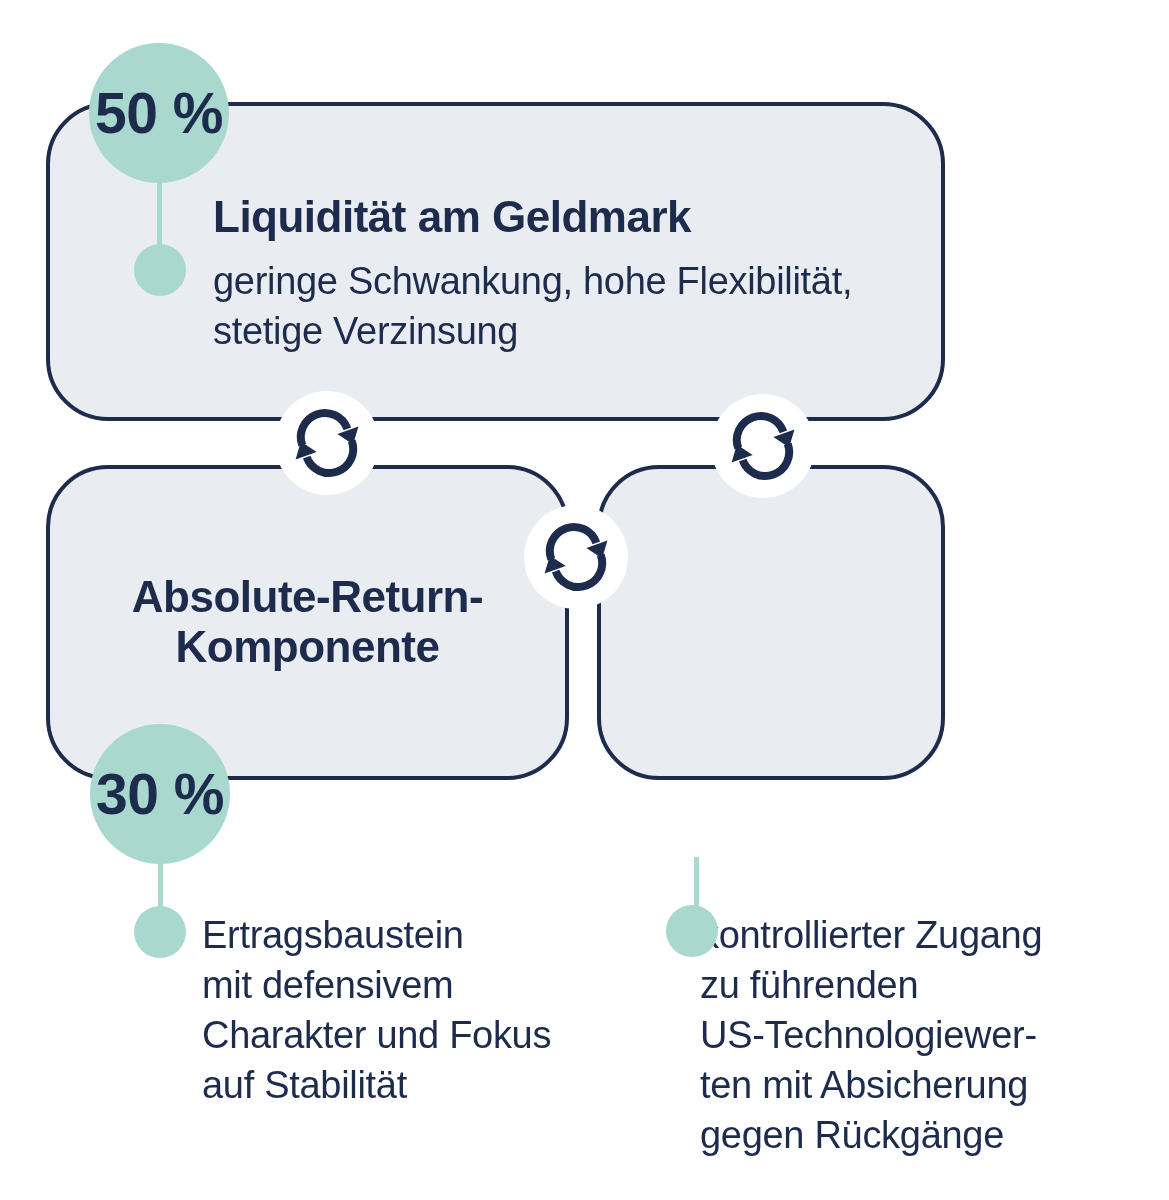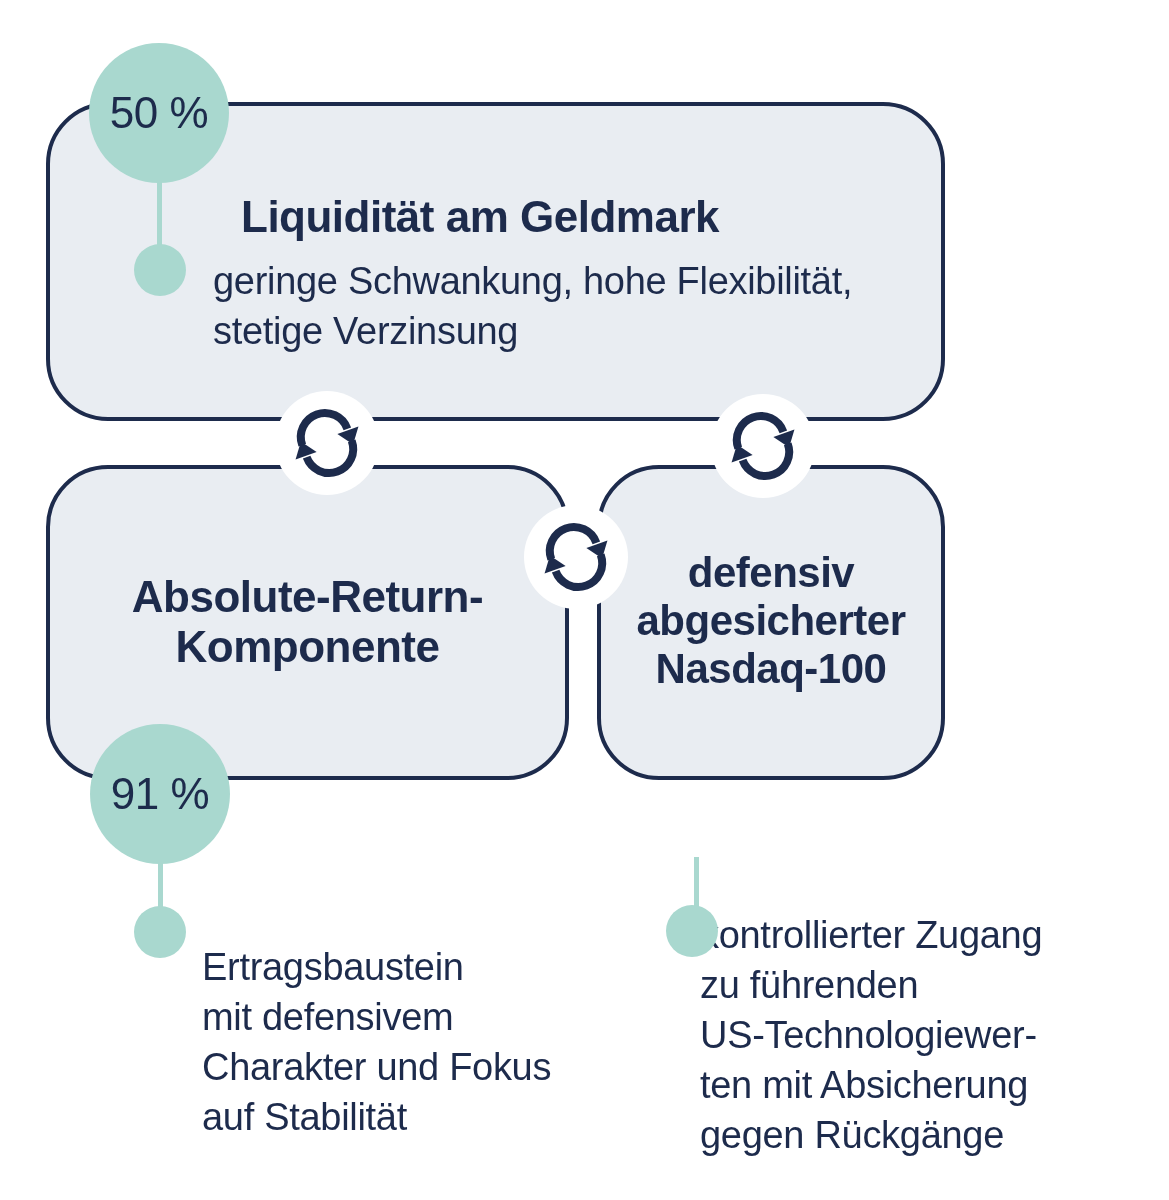--- a/index.html
+++ b/index.html
@@ -30,7 +30,7 @@
     border-radius: 50%;
     background: #a9d8cf;
     display: flex; align-items: center; justify-content: center;
-    font-size: 44px; font-weight: 400; letter-spacing: -0.5px;
+    font-size: 57px; font-weight: 700; letter-spacing: -0.5px;
     z-index: 3;
   }
   .c50 { left: 89px;  top: 43px;  }

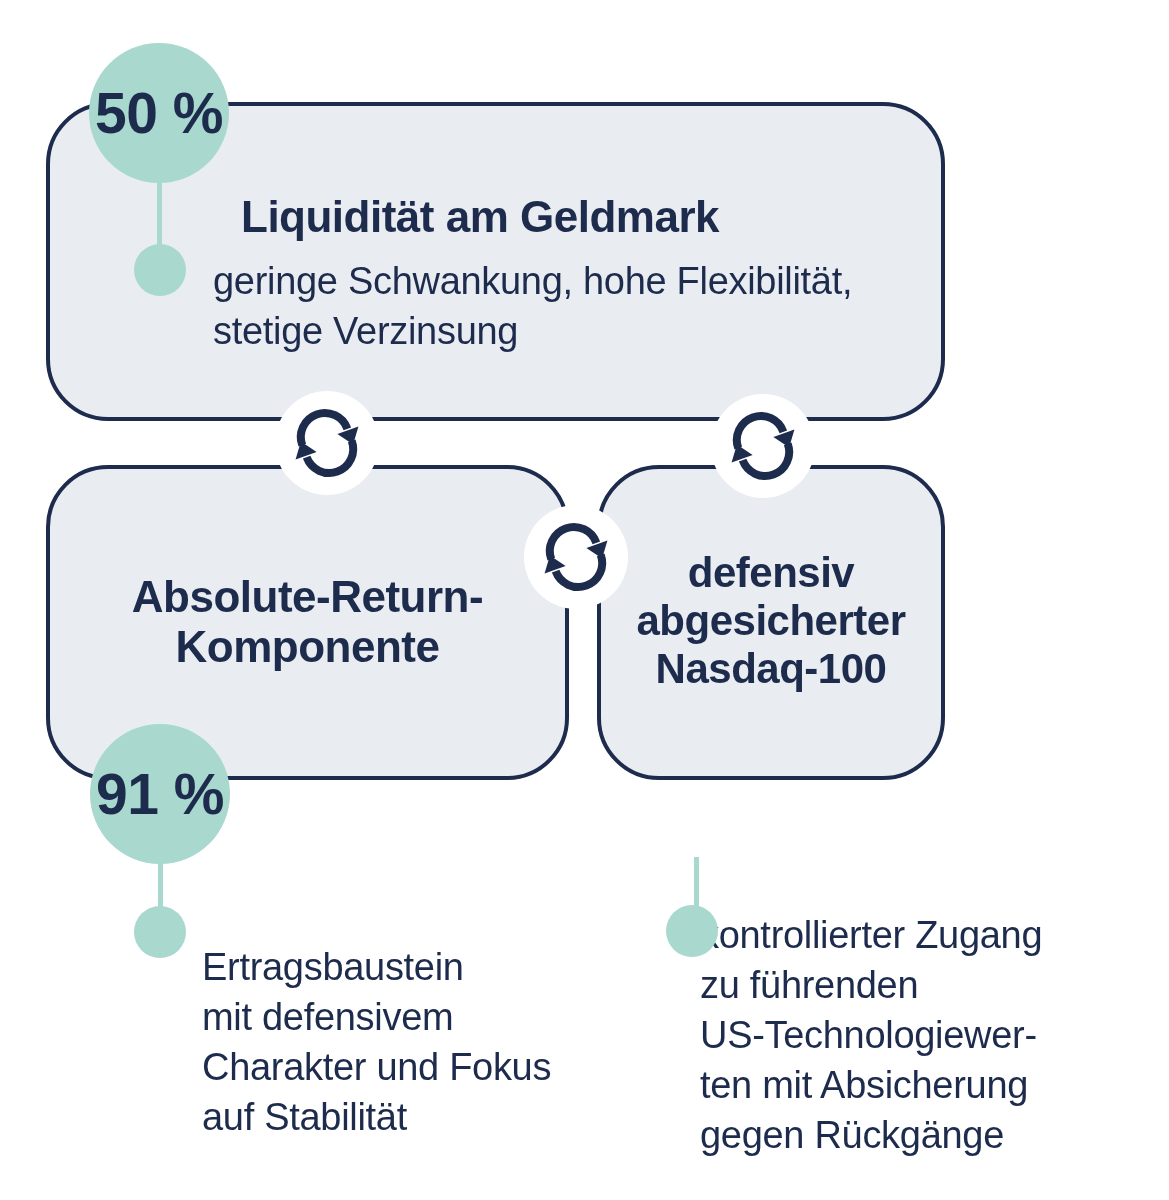--- a/index.html
+++ b/index.html
@@ -61,7 +61,7 @@
   .toptext { position: absolute; left: 213px; top: 190px; z-index: 4; }
   .title {
     font-size: 44px; font-weight: 700; line-height: 54px;
-    letter-spacing: -0.5px; white-space: pre-line; margin-left: 28px;
+    letter-spacing: -0.5px; white-space: pre-line;
   }
   .desc {
     font-size: 38px; font-weight: 400; line-height: 50px;

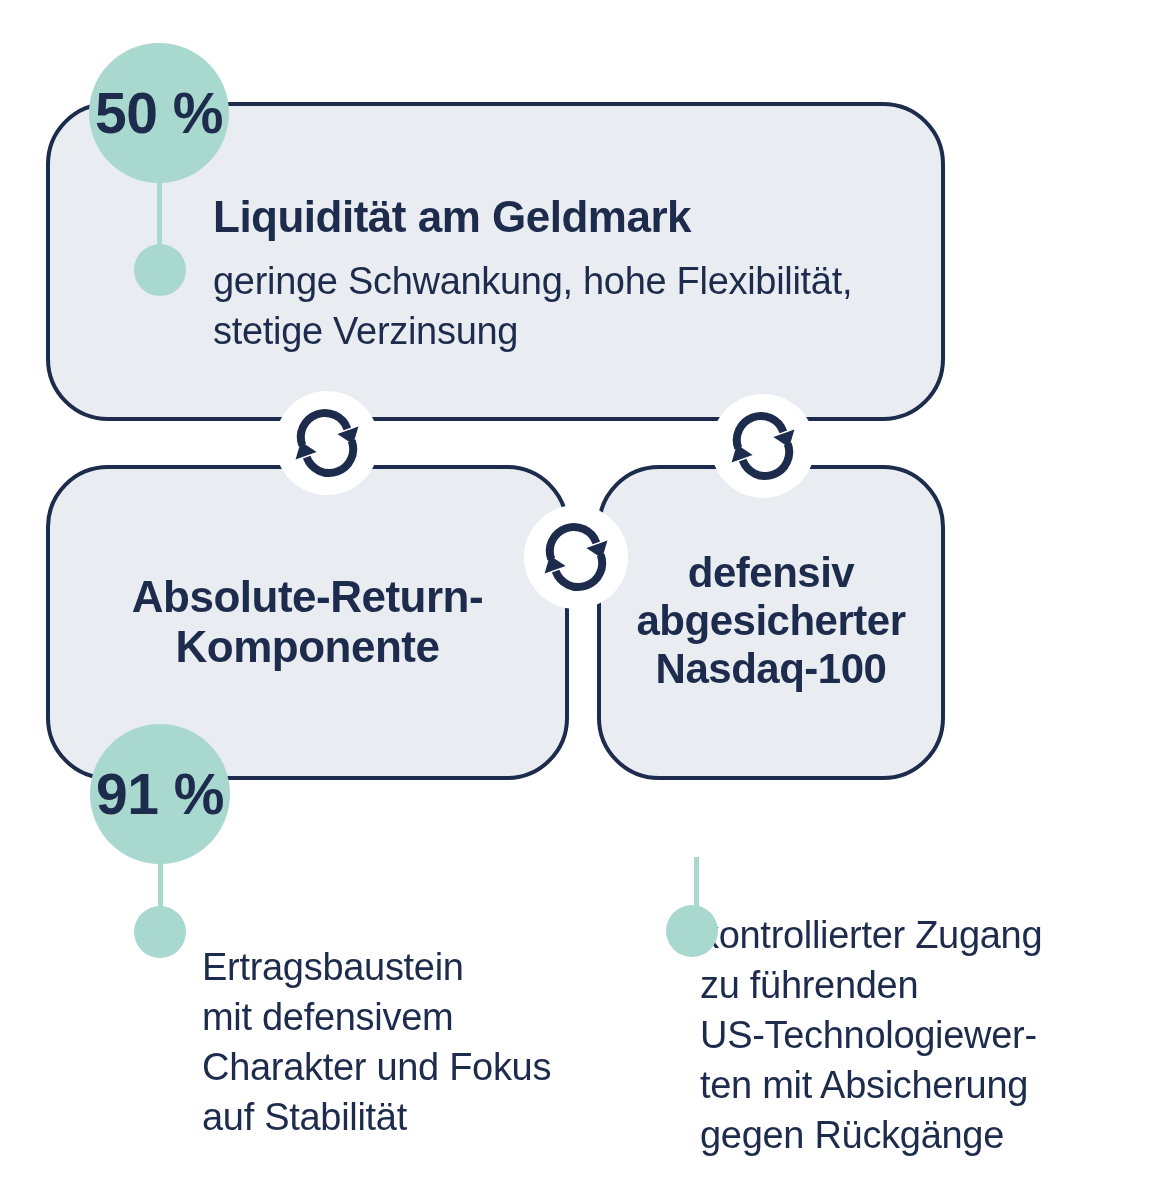--- a/index.html
+++ b/index.html
@@ -123,9 +123,6 @@
 Charakter und Fokus
 auf Stabilität</div>
 
-  <div class="boxtitle righttitle">defensiv
-abgesicherter
-Nasdaq-100</div>
   <div class="vline l20"></div>
   <div class="dot d20"></div>
   <div class="desc bottomdesc br">kontrollierter Zugang

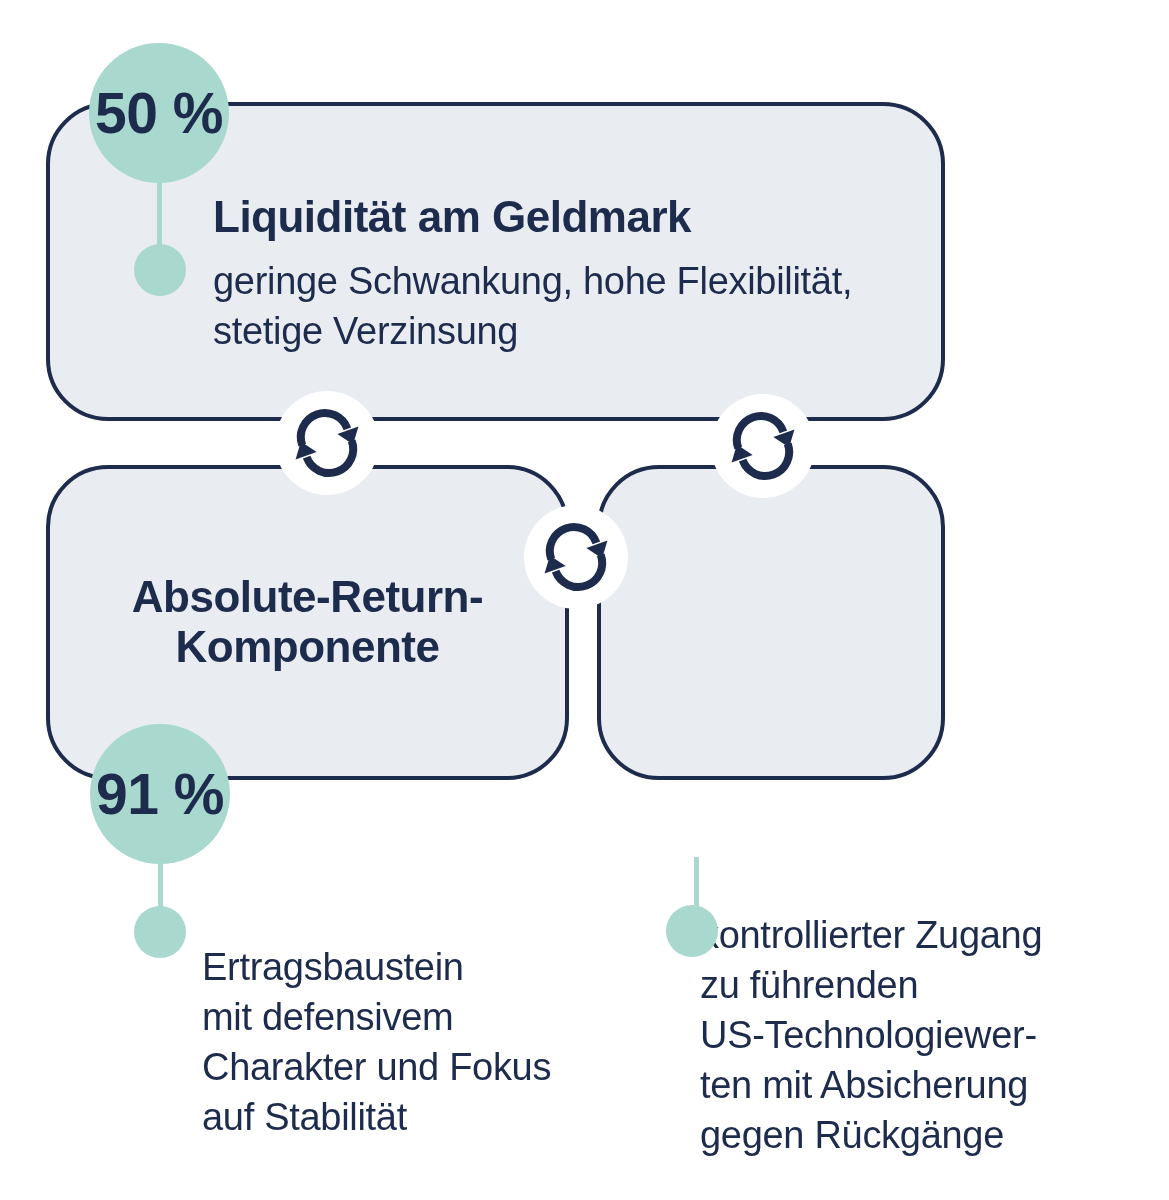--- a/index.html
+++ b/index.html
@@ -114,7 +114,7 @@
   <div class="boxtitle lefttitle">Absolute-Return-
 Komponente</div>
   <div class="pct-circle c30">
-    <span>91 %</span>
+    <span>30 %</span>
   </div>
   <div class="vline l30"></div>
   <div class="dot d30"></div>

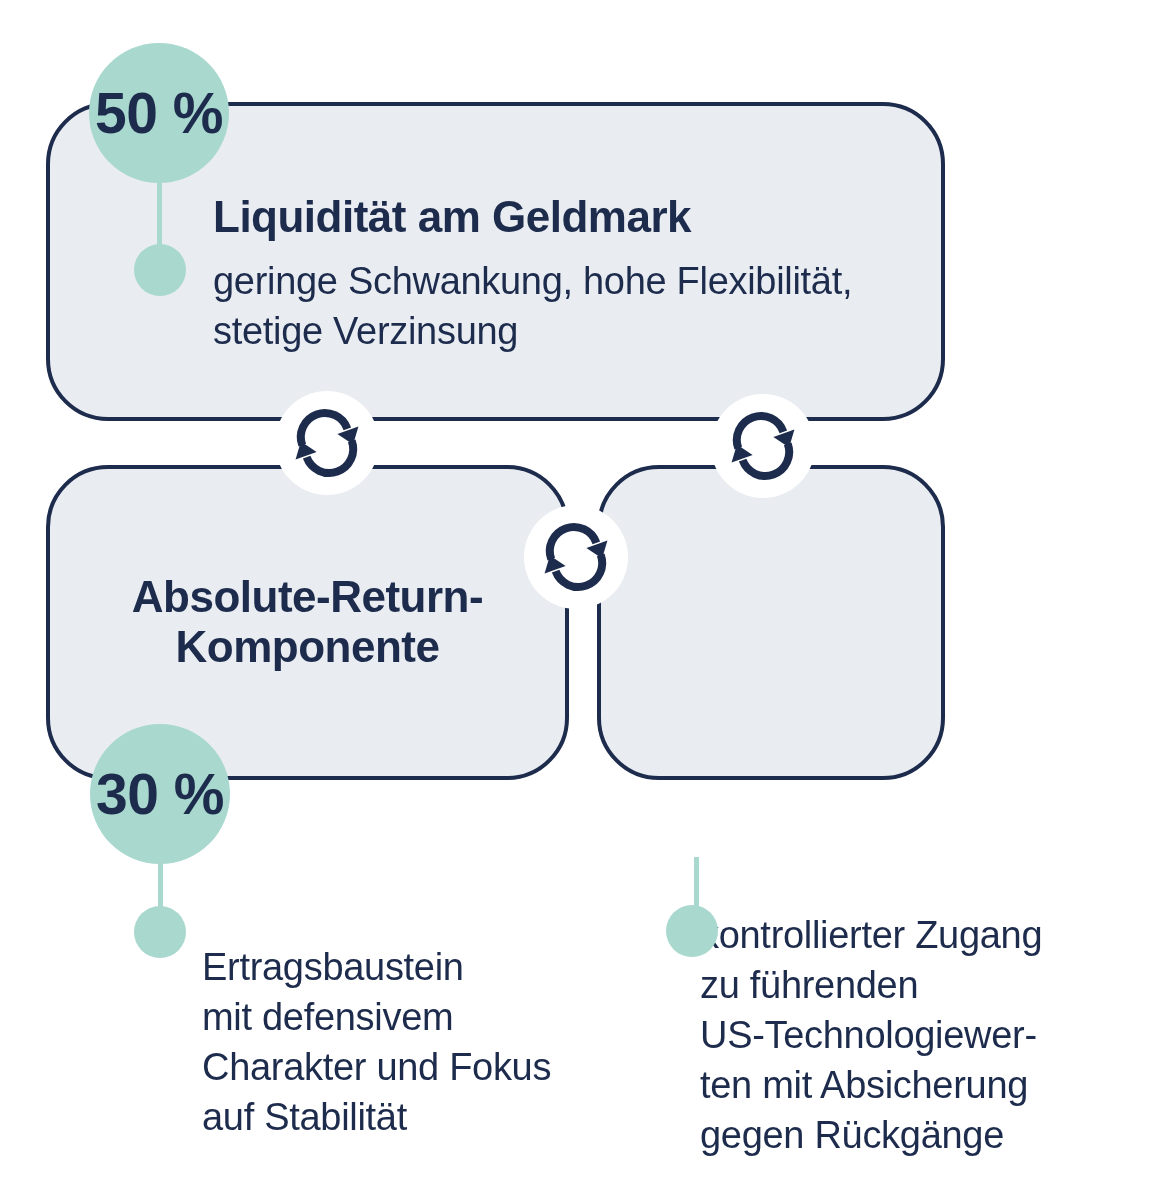--- a/index.html
+++ b/index.html
@@ -77,7 +77,7 @@
   .righttitle { left: 597px; top: 549px; width: 348px; font-size: 42px; line-height: 48px; }
 
   .bottomdesc { position: absolute; z-index: 2; }
-  .bl { left: 202px; top: 910px; margin-top: 32px; }
+  .bl { left: 202px; top: 910px; }
   .br { left: 700px; top: 910px; }
 </style>
 </head>

